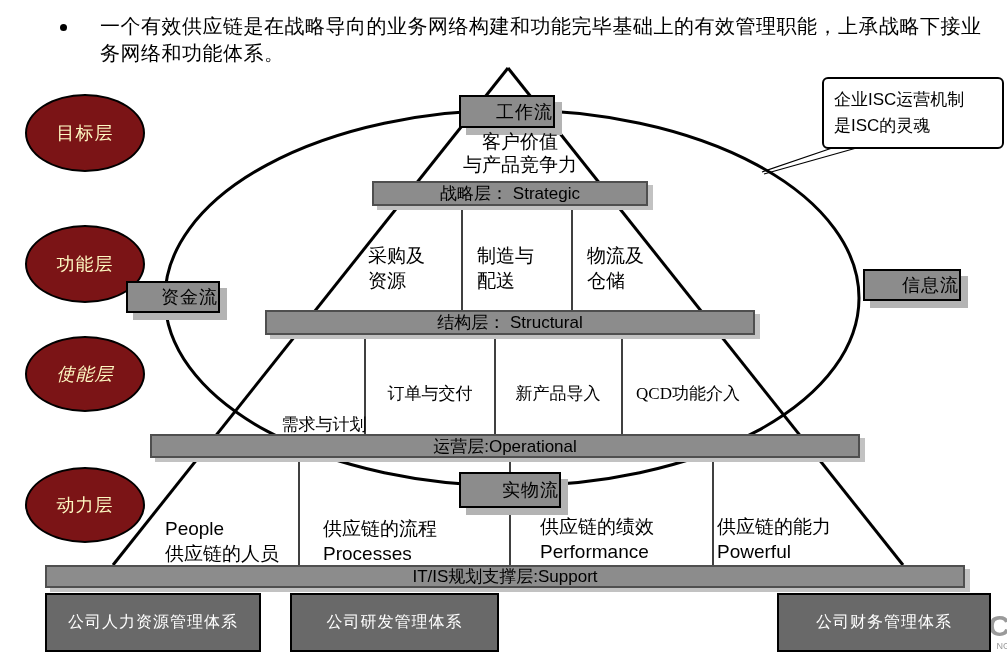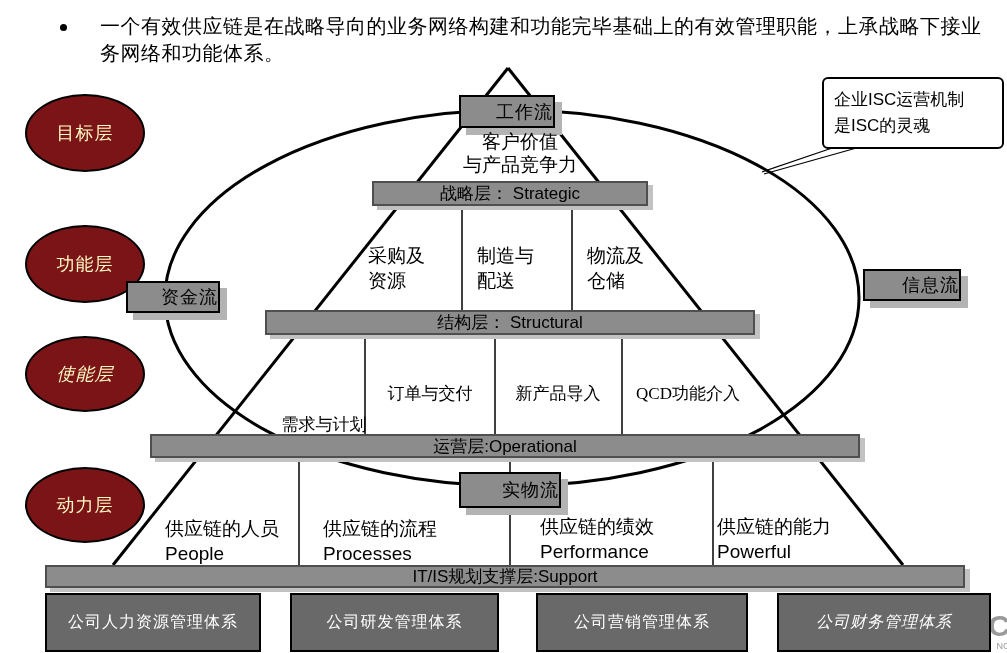--- a/index.html
+++ b/index.html
@@ -136,8 +136,8 @@
   <div class="cell-sm" style="left:628px;top:384px;width:120px;font-family:Liberation Serif, serif;">QCD功能介入</div>
 
   <div class="cell" style="left:165px;top:516px;width:130px;">
+    <div>People</div>
     <div>供应链的人员</div>
-    <div>People</div>
   </div>
   <div class="cell" style="left:323px;top:516px;width:140px;">
     <div>供应链的流程</div>

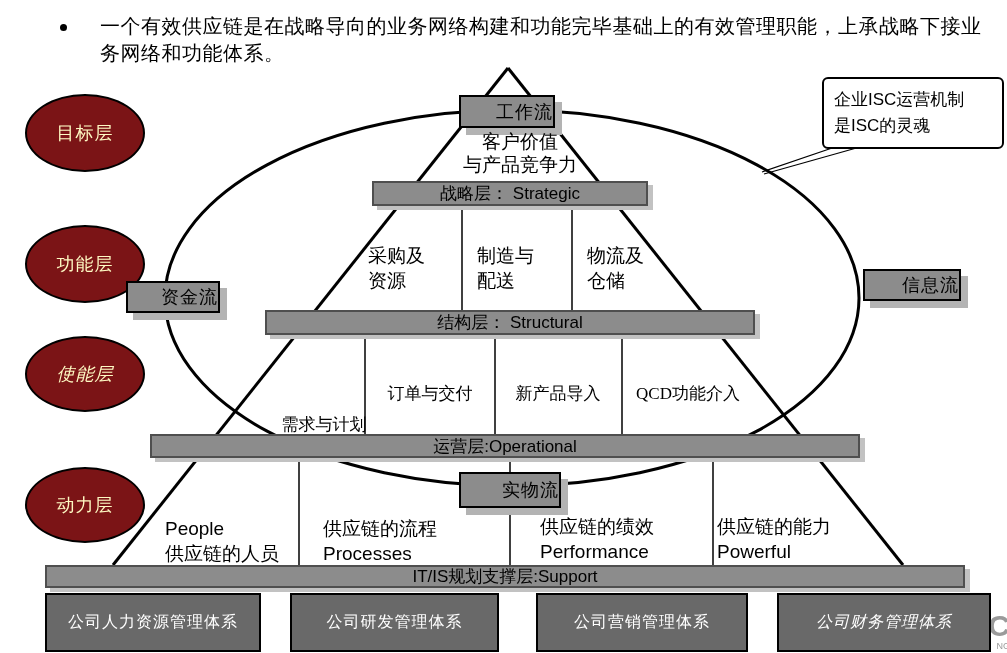--- a/index.html
+++ b/index.html
@@ -163,9 +163,6 @@
   <div class="dark-box" style="left:290px;top:593px;width:205px;height:55px;">
     <span>公司研发管理体系</span>
   </div>
-  <div class="dark-box" style="left:536px;top:593px;width:208px;height:55px;">
-    <span>公司营销管理体系</span>
-  </div>
   <div class="dark-box" style="left:777px;top:593px;width:210px;height:55px;font-style:italic;">
     <span>公司财务管理体系</span>
   </div>

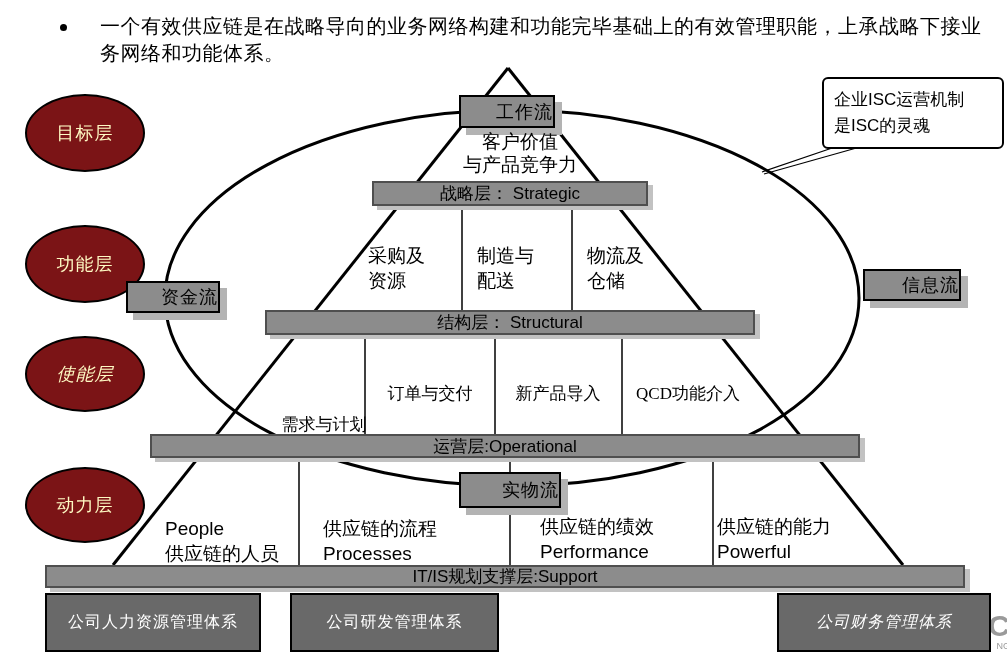--- a/index.html
+++ b/index.html
@@ -163,7 +163,7 @@
   <div class="dark-box" style="left:290px;top:593px;width:205px;height:55px;">
     <span>公司研发管理体系</span>
   </div>
-  <div class="dark-box" style="left:777px;top:593px;width:210px;height:55px;font-style:italic;">
+  <div class="dark-box" style="left:777px;top:593px;width:210px;height:55px;">
     <span>公司财务管理体系</span>
   </div>
 

